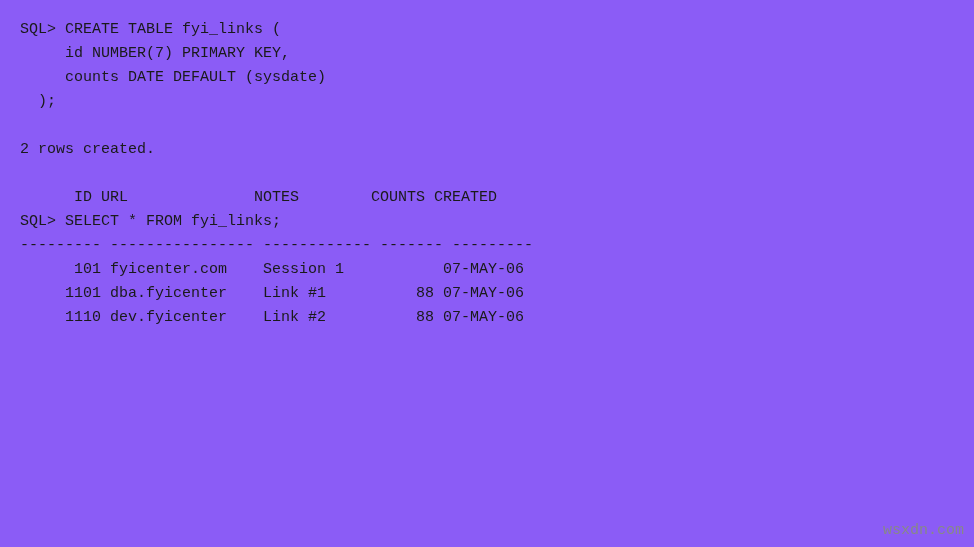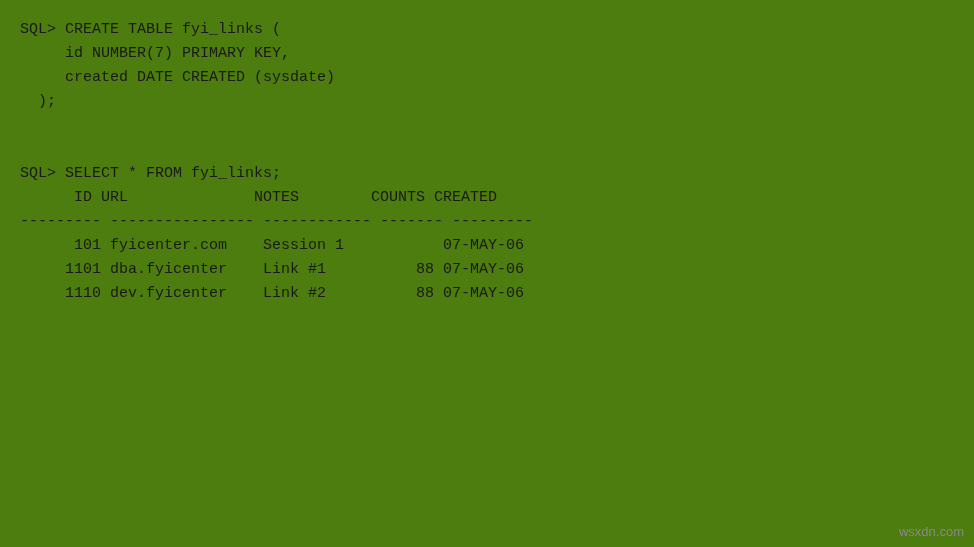--- a/index.html
+++ b/index.html
@@ -21,7 +21,7 @@
     .terminal {
       width: 974px;
       height: 547px;
-      background-color: #4d7c0f;
+      background-color: #8b5cf6;
       padding: 18px 20px;
       line-height: 1.6;
     }

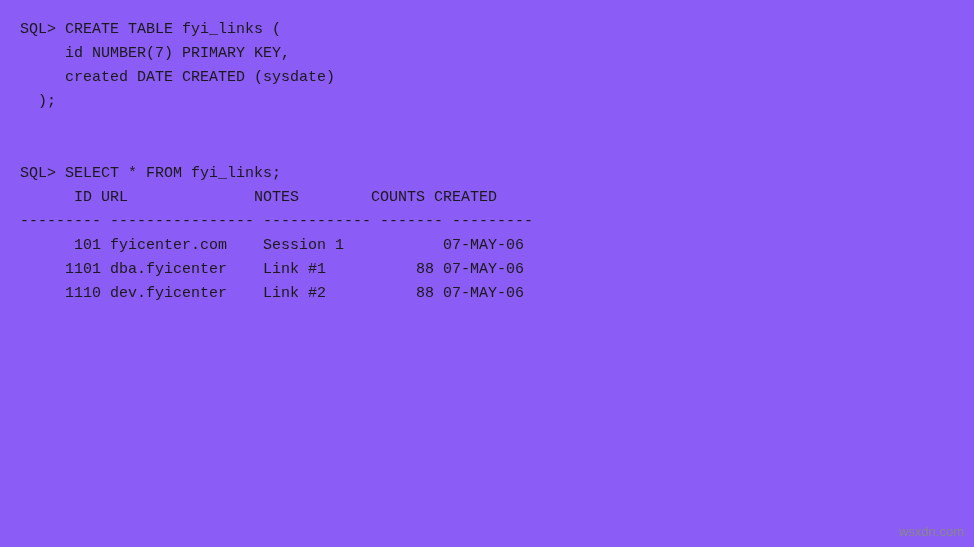--- a/index.html
+++ b/index.html
@@ -47,7 +47,7 @@
   <div>
   <span class="line">SQL&gt; CREATE TABLE fyi_links (</span>
       <span class="line">     id NUMBER(7) PRIMARY KEY,</span>
-      <span class="line">     created DATE CREATED (sysdate)</span>
+      <span class="line">     counts DATE DEFAULT (sysdate)</span>
       <span class="line">  );</span>
       <span class="line">&nbsp;</span>
       <span class="line">&nbsp;</span>

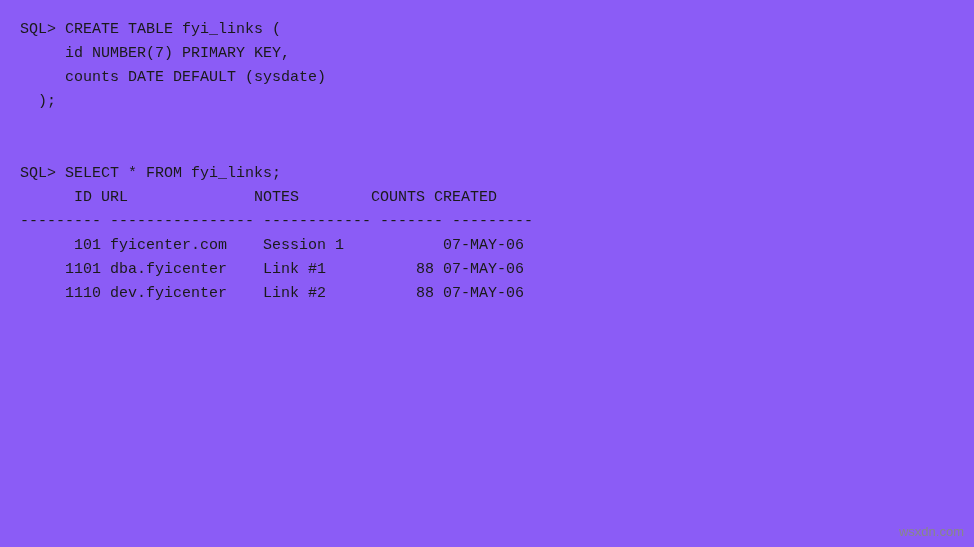--- a/index.html
+++ b/index.html
@@ -50,6 +50,7 @@
       <span class="line">     counts DATE DEFAULT (sysdate)</span>
       <span class="line">  );</span>
       <span class="line">&nbsp;</span>
+      <span class="line">2 rows created.</span>
       <span class="line">&nbsp;</span>
       <span class="line">SQL&gt; SELECT * FROM fyi_links;</span>
       <span class="line">      ID URL              NOTES        COUNTS CREATED</span>

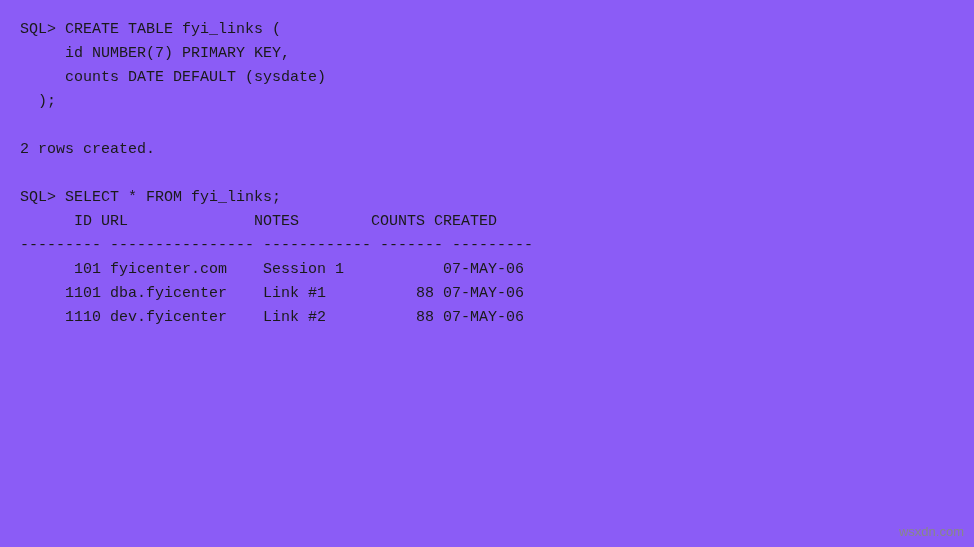--- a/index.html
+++ b/index.html
@@ -52,8 +52,8 @@
       <span class="line">&nbsp;</span>
       <span class="line">2 rows created.</span>
       <span class="line">&nbsp;</span>
+      <span class="line">      ID URL              NOTES        COUNTS CREATED</span>
       <span class="line">SQL&gt; SELECT * FROM fyi_links;</span>
-      <span class="line">      ID URL              NOTES        COUNTS CREATED</span>
       <span class="line">--------- ---------------- ------------ ------- ---------</span>
       <span class="line">      101 fyicenter.com    Session 1           07-MAY-06</span>
       <span class="line">     1101 dba.fyicenter    Link #1          88 07-MAY-06</span>

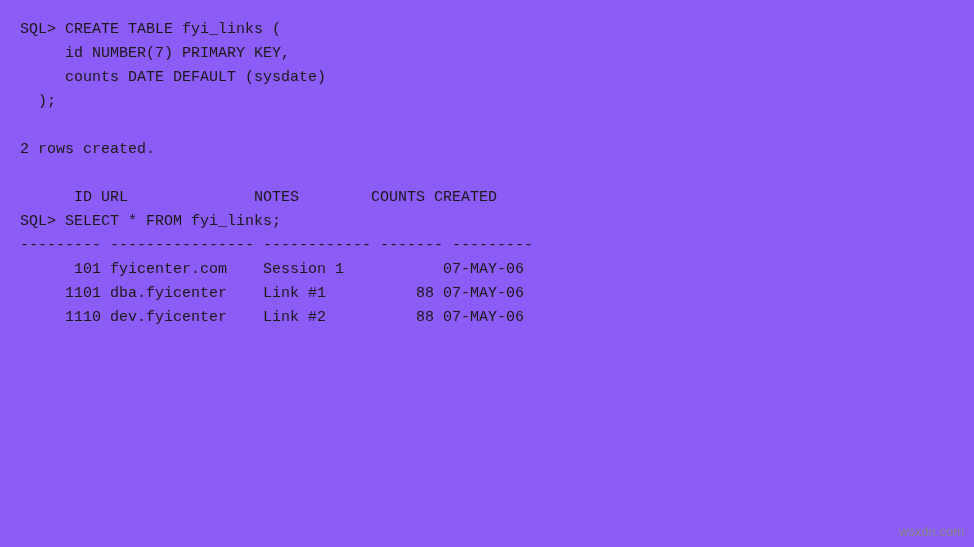--- a/index.html
+++ b/index.html
@@ -35,9 +35,9 @@
       position: absolute;
       bottom: 8px;
       right: 10px;
-      font-size: 13px;
+      font-size: 15px;
       color: #888;
-      font-family: Liberation Sans, sans-serif;
+      font-family: Liberation Mono, monospace;
     }
   </style>
 </head>

